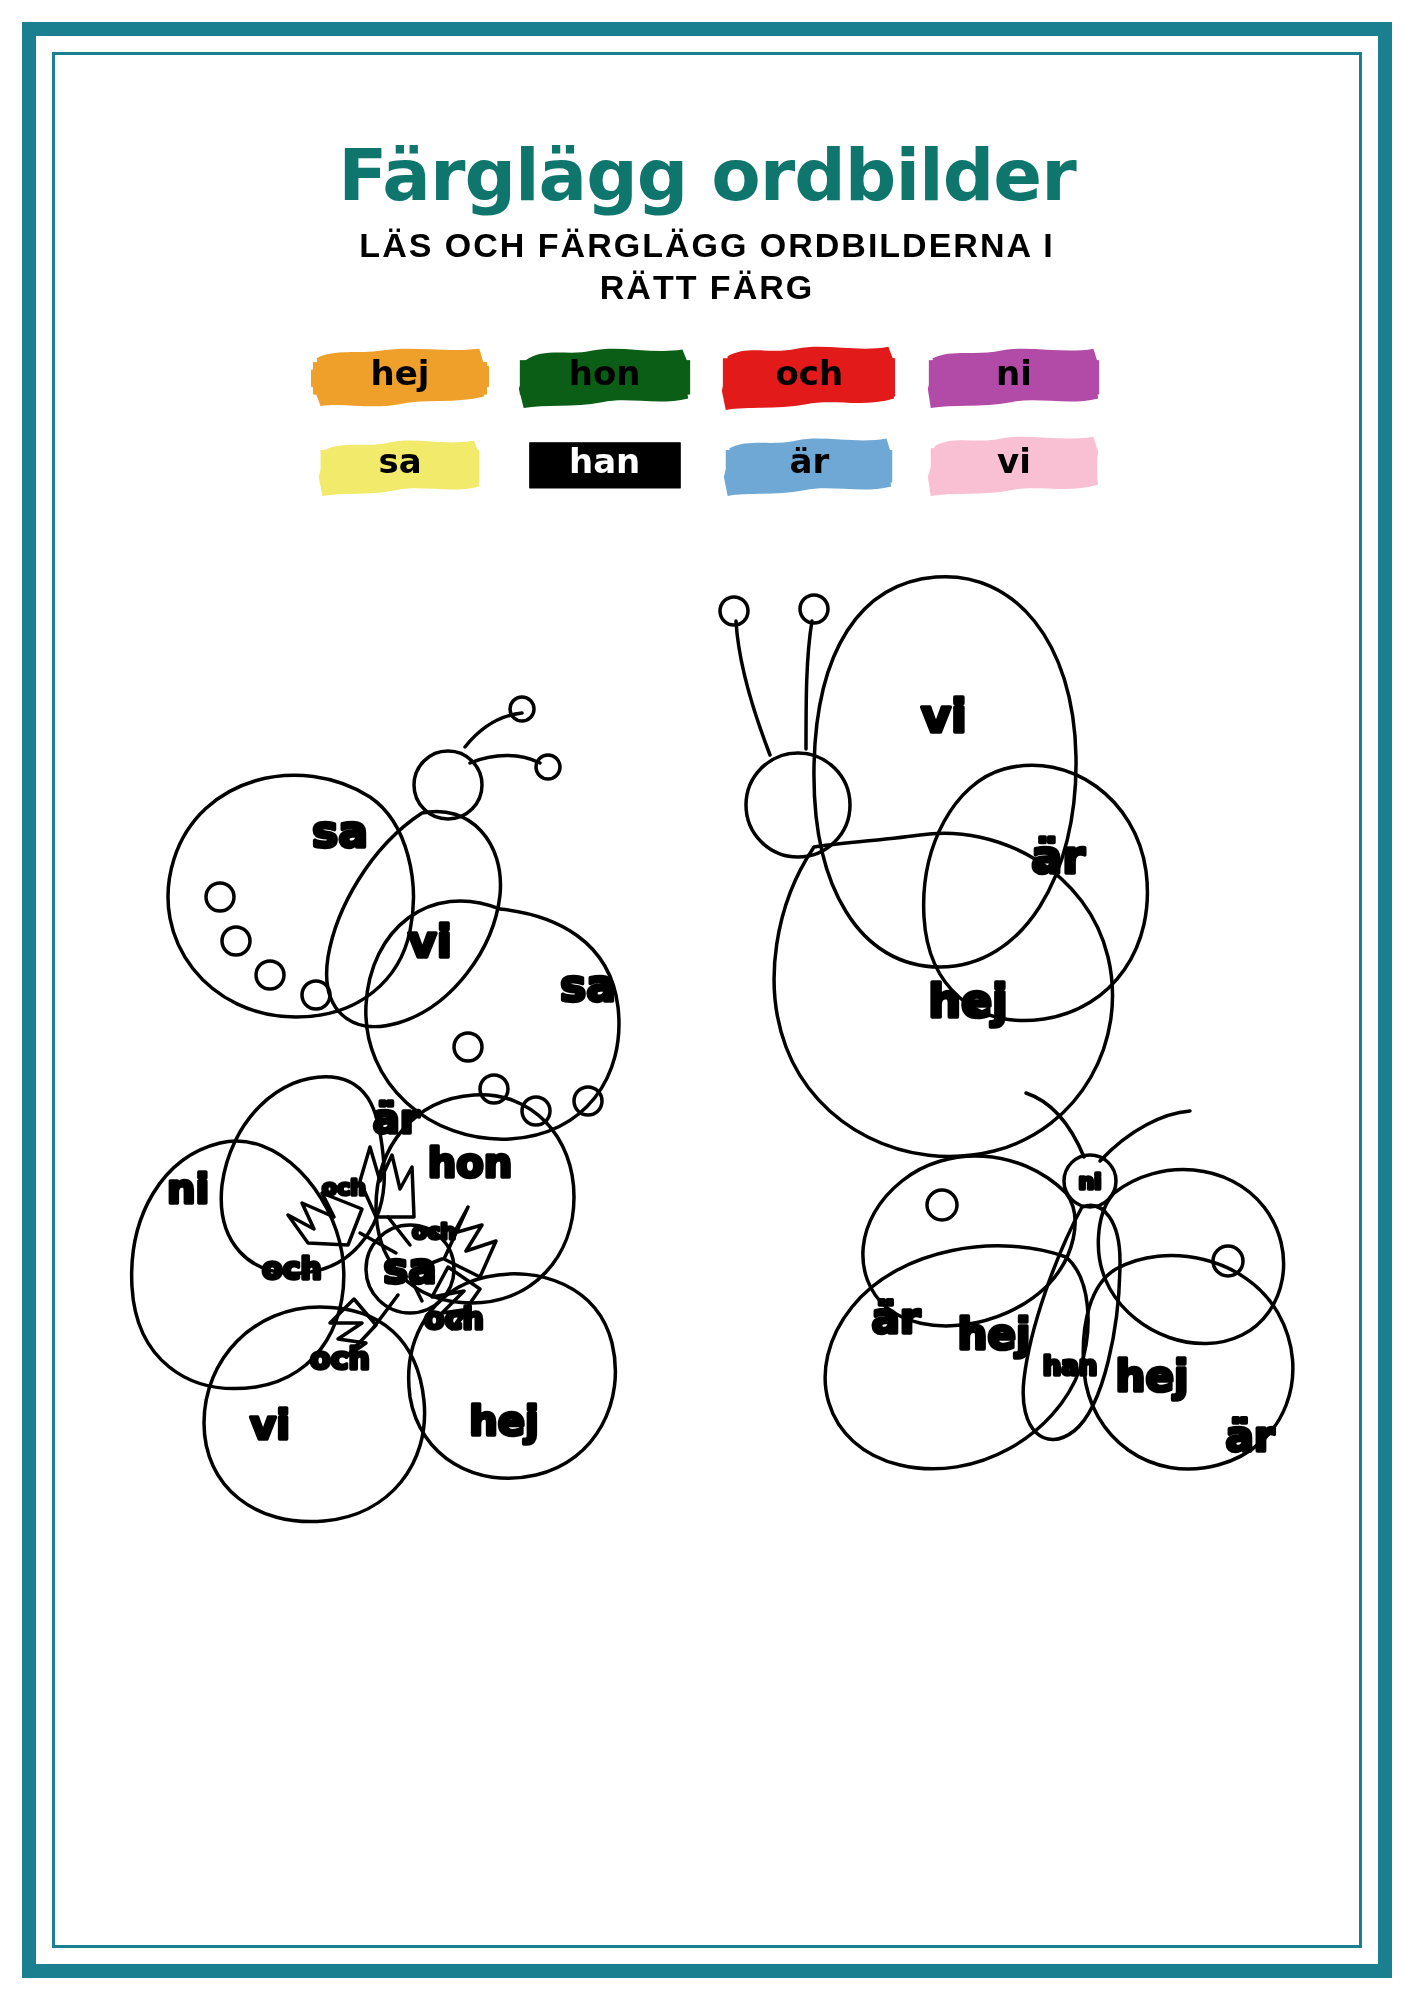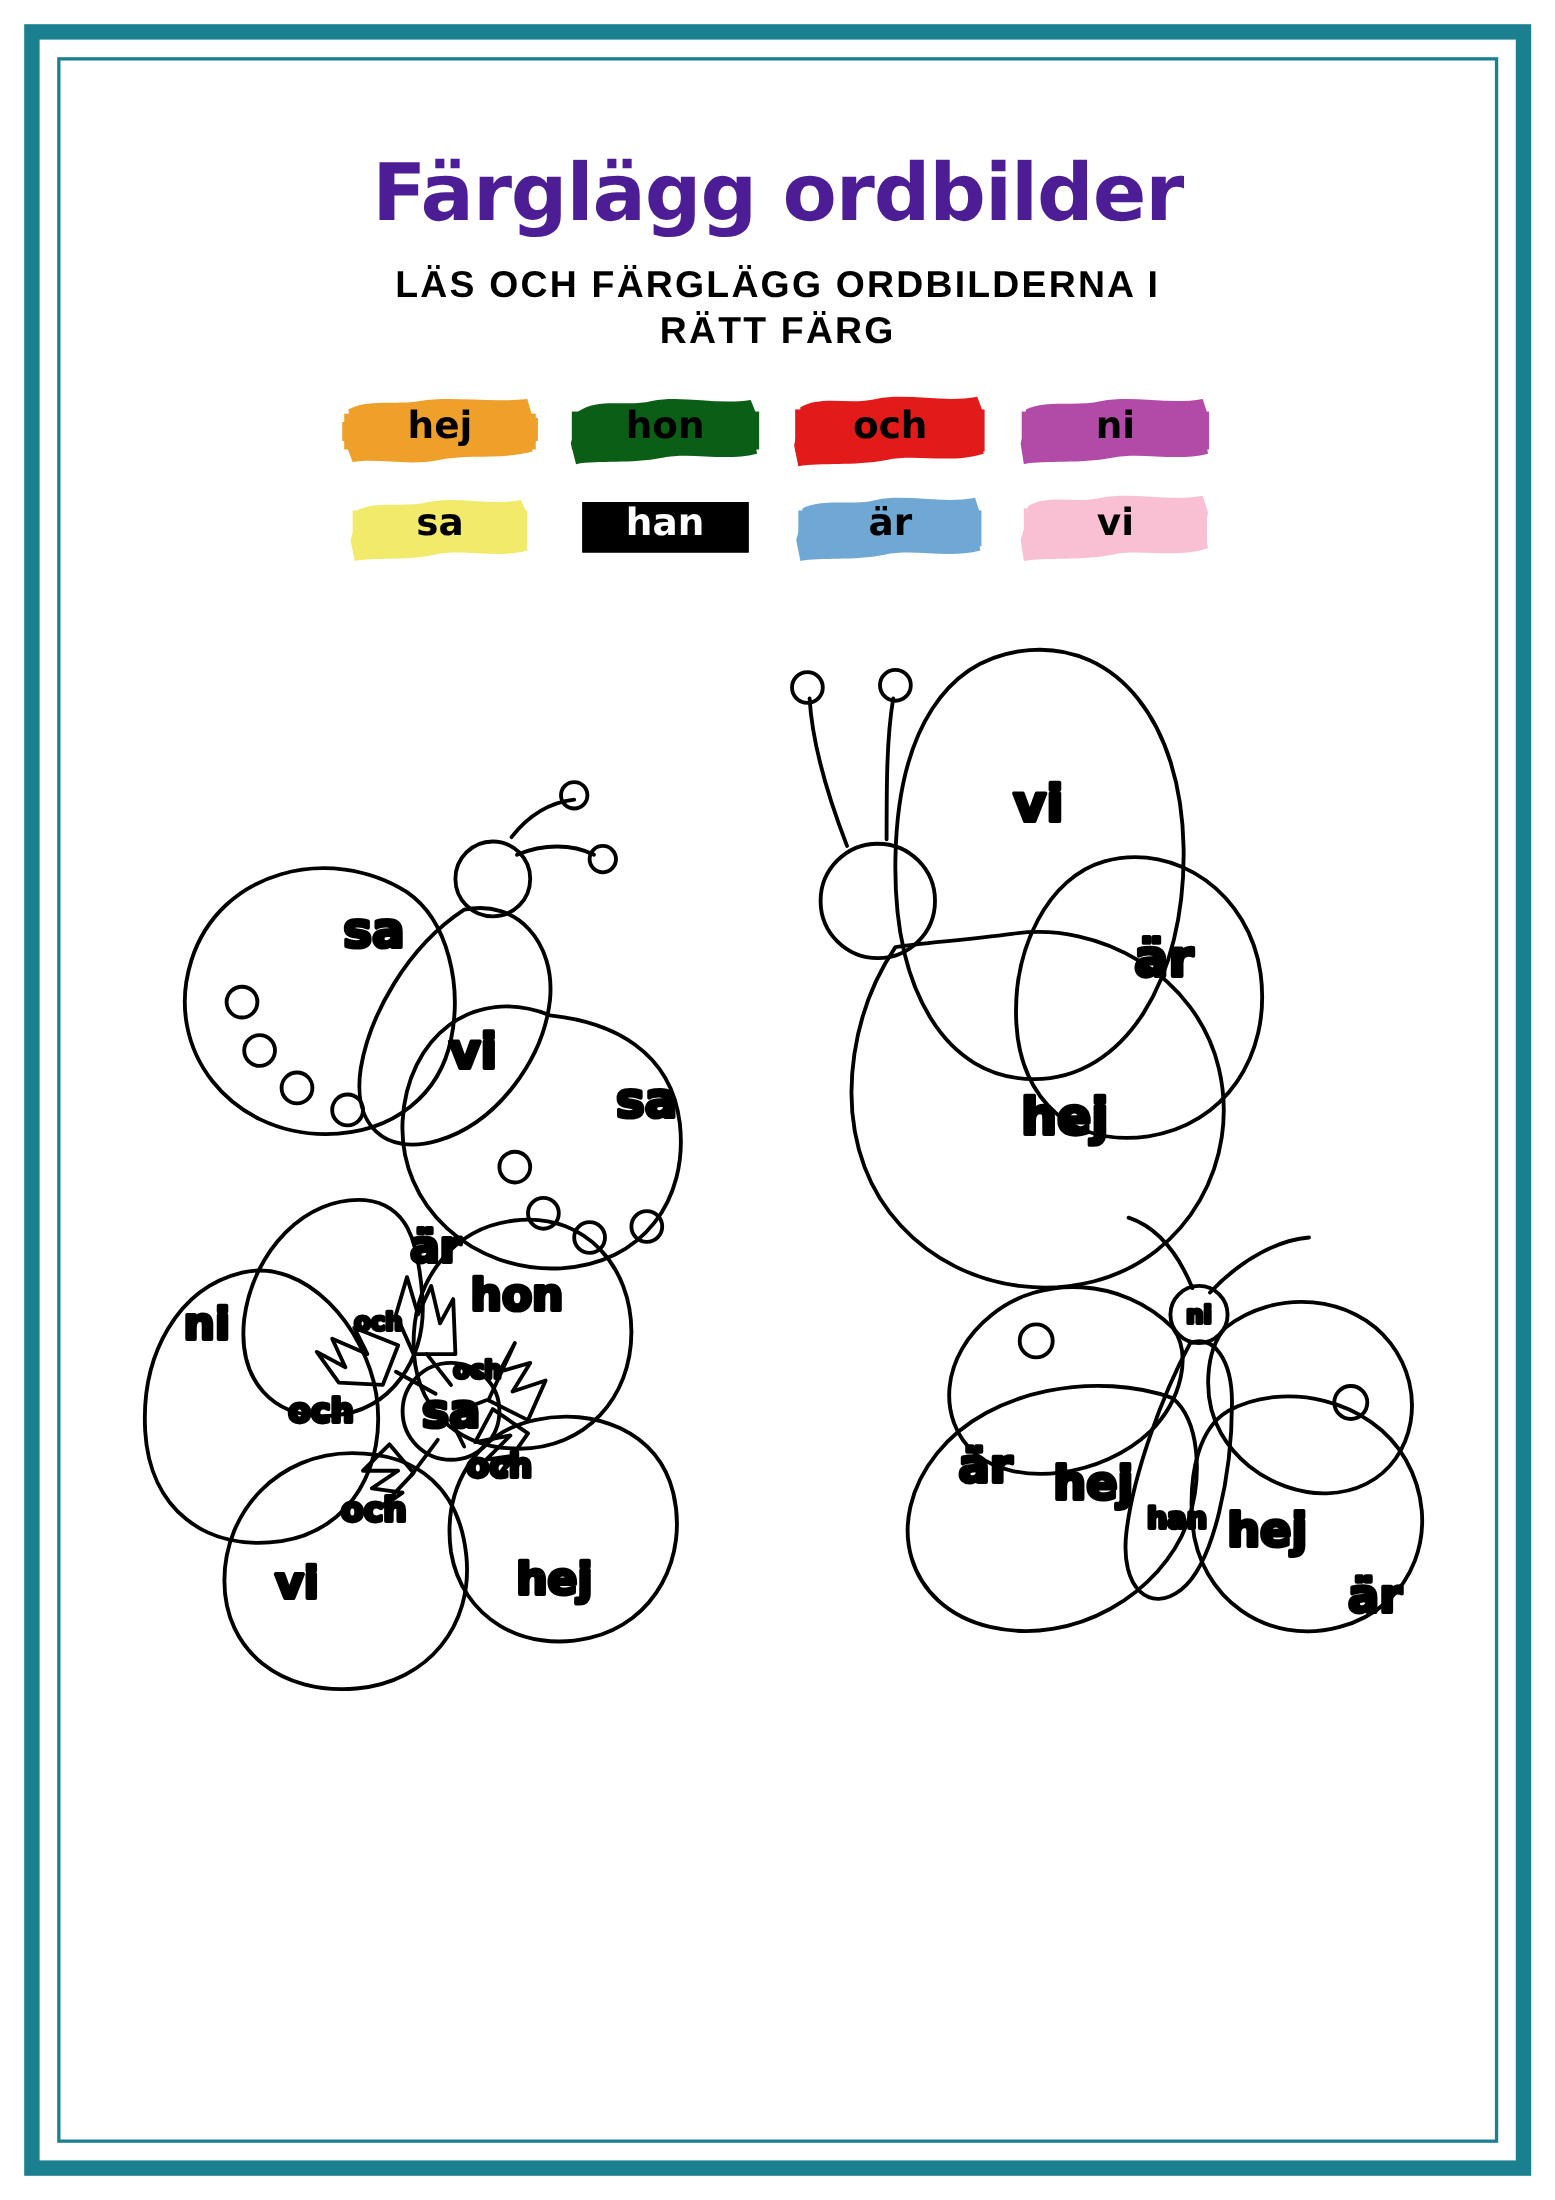--- a/index.html
+++ b/index.html
@@ -53,7 +53,7 @@
     font-weight: bold;
     font-size: 72px;
     letter-spacing: -1px;
-    color: #4c1d95;
+    color: #0f766e;
     margin-top: 68px;
     line-height: 1.05;
   }

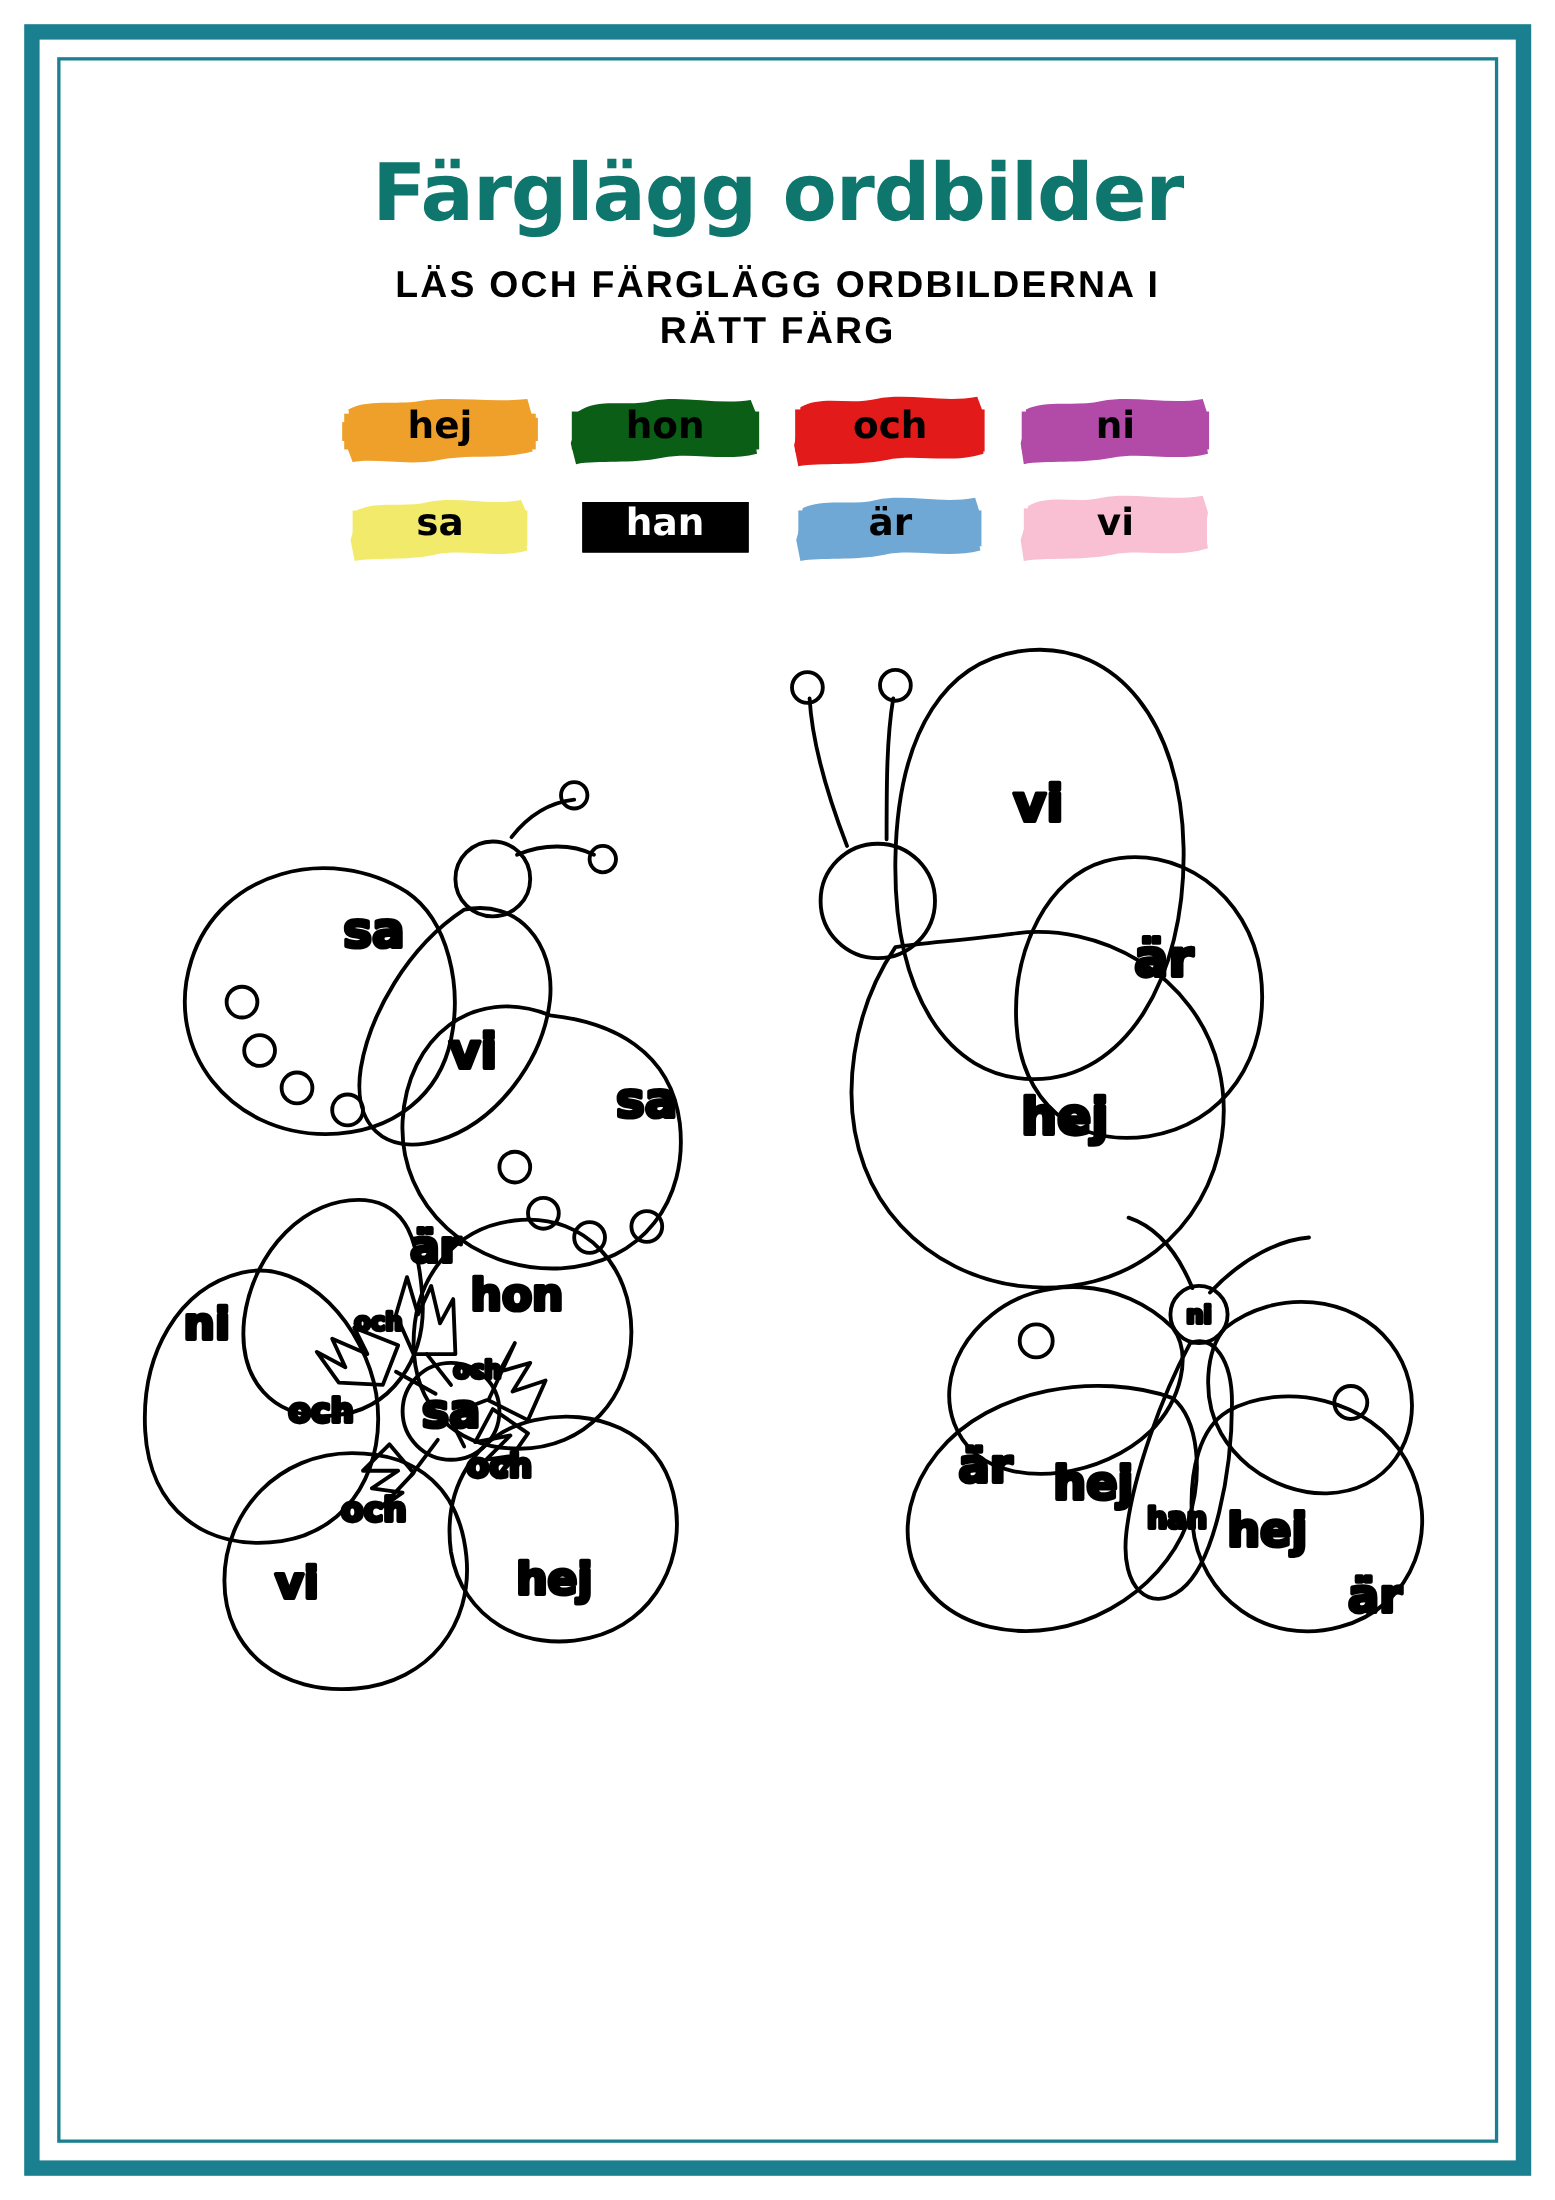--- a/index.html
+++ b/index.html
@@ -65,7 +65,7 @@
     letter-spacing: 2px;
     color: #000;
     line-height: 1.25;
-    margin-top: 24px;
+    margin-top: 10px;
     max-width: 720px;
     margin-left: auto;
     margin-right: auto;

